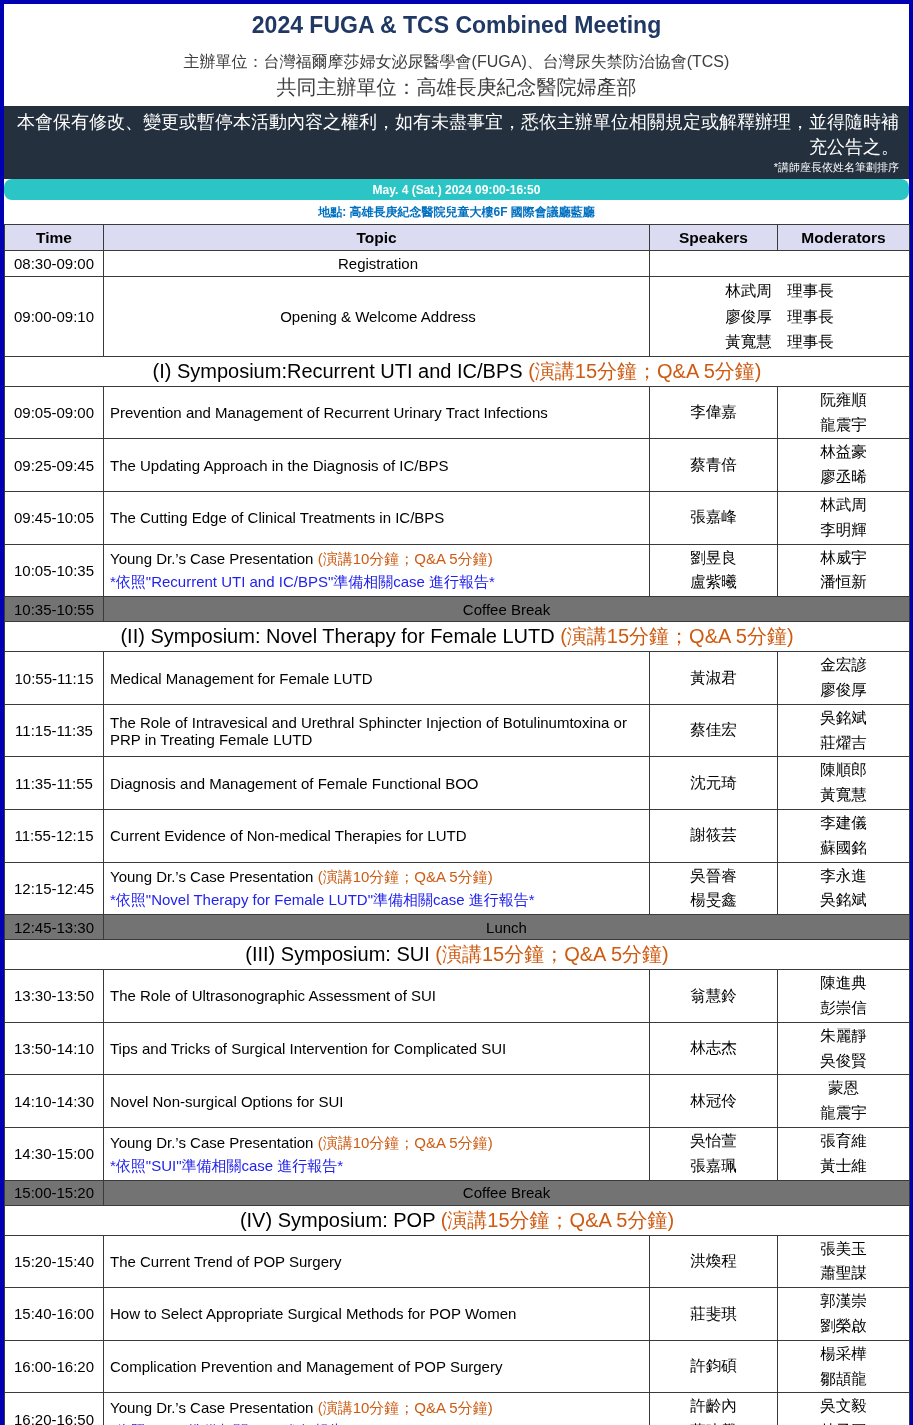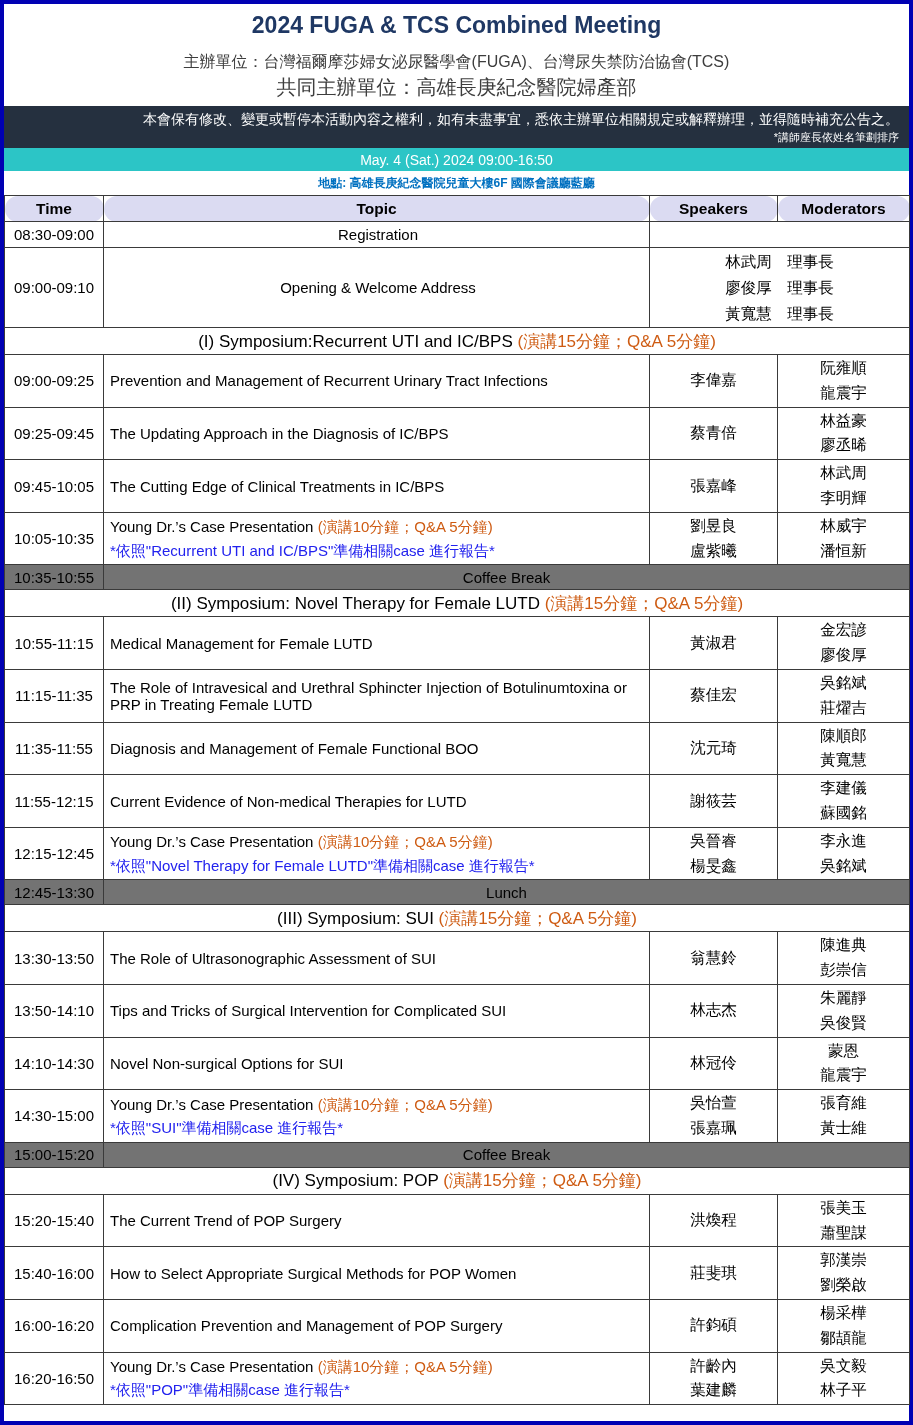--- a/index.html
+++ b/index.html
@@ -14,7 +14,7 @@
   .org-line2 { color:#3d3d3d; font-size:20px; line-height:1.4; }
 
   .disclaimer-bar { background:#25303F; color:#fff; text-align:right; padding:4px 10px 4px; }
-  .disclaimer-main { font-size:14px; line-height:1.4; }
+  .disclaimer-main { font-size:18px; line-height:1.4; }
   .disclaimer-note { font-size:11px; line-height:1.35; }
 
   .date-bar { background:#2CC5C6; color:#fff; text-align:center; font-weight:normal; font-size:14px; padding:4px 0 3px; }

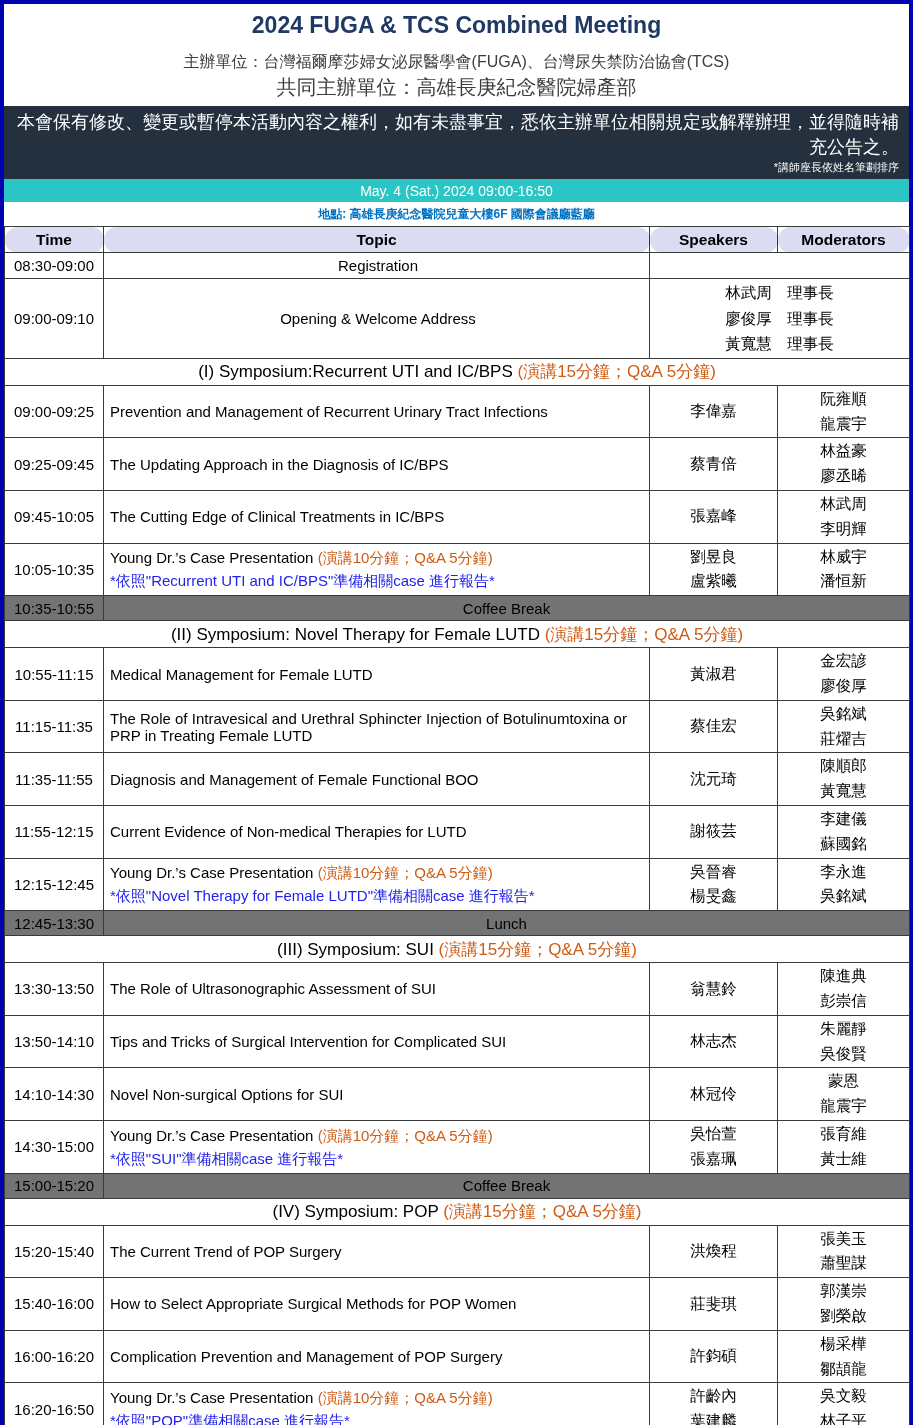--- a/index.html
+++ b/index.html
@@ -17,7 +17,7 @@
   .disclaimer-main { font-size:18px; line-height:1.4; }
   .disclaimer-note { font-size:11px; line-height:1.35; }
 
-  .date-bar { background:#2CC5C6; color:#fff; text-align:center; font-weight:normal; font-size:14px; padding:4px 0 3px; }
+  .date-bar { background:#2CC5C6; color:#fff; text-align:center; font-weight:bold; font-size:12px; padding:4px 0 3px;border-radius:8px; }
   .location-line { color:#0070C0; text-align:center; font-weight:bold; font-size:12px; padding:4px 0 3px; }
 
   

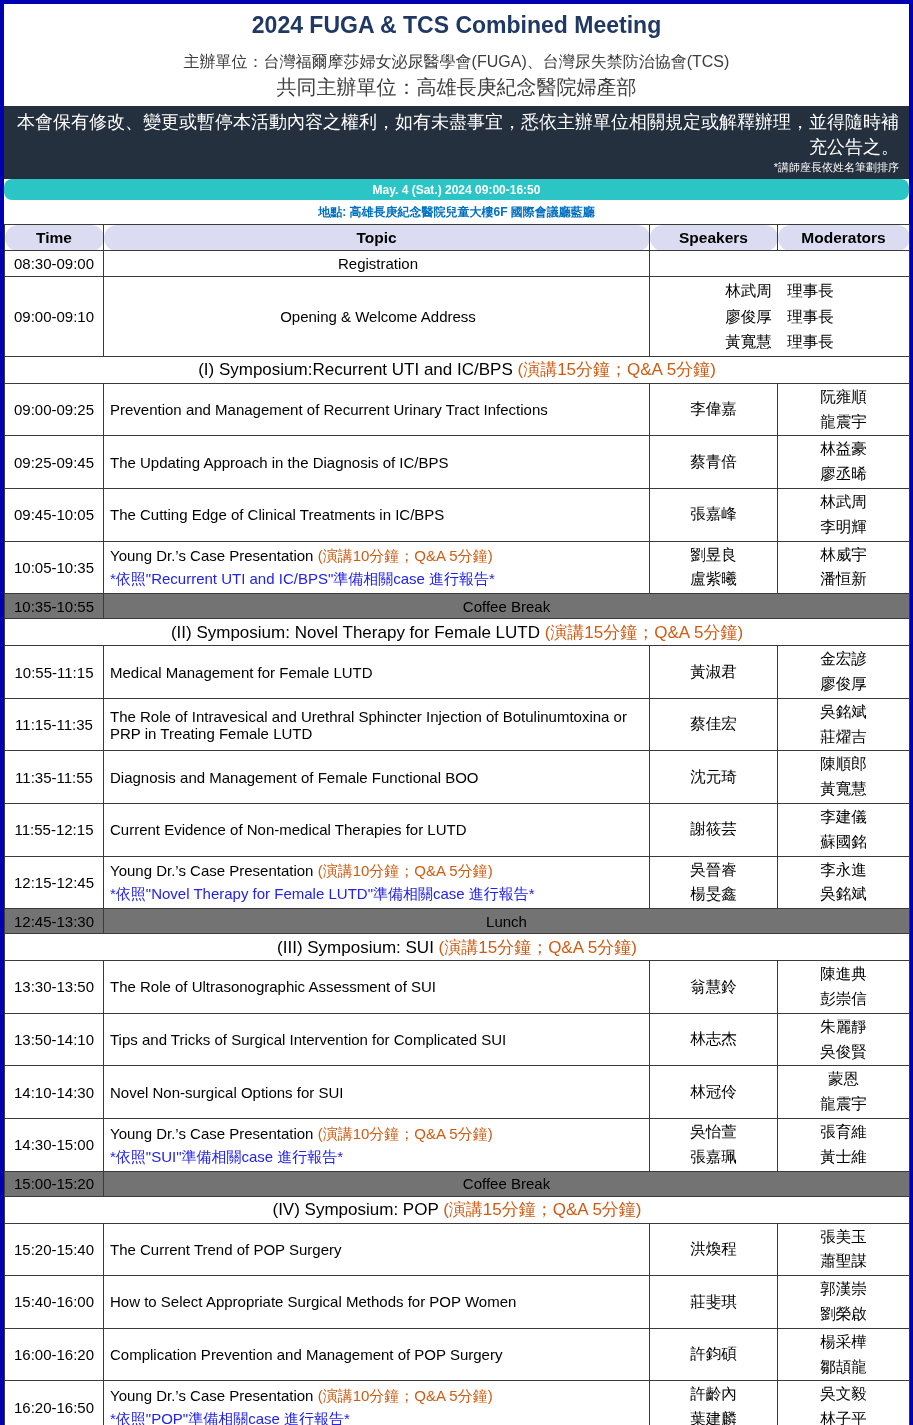--- a/index.html
+++ b/index.html
@@ -23,7 +23,7 @@
   
   table { border-collapse:collapse; width:100%; table-layout:fixed; }
   th, td { border:1px solid #3A3A3A; font-size:15px; padding:1px 3px; vertical-align:middle; }
-  thead th { background:#DBDBF2; color:#000; font-weight:bold; height:26px; font-size:15.5px;border-radius:13px; }
+  thead th { background:#DBDBF2; color:#000; font-weight:bold; height:26px; font-size:15.5px; }
   .time { text-align:center; }
   .topic { text-align:left; padding-left:6px; }
   .center { text-align:center; }

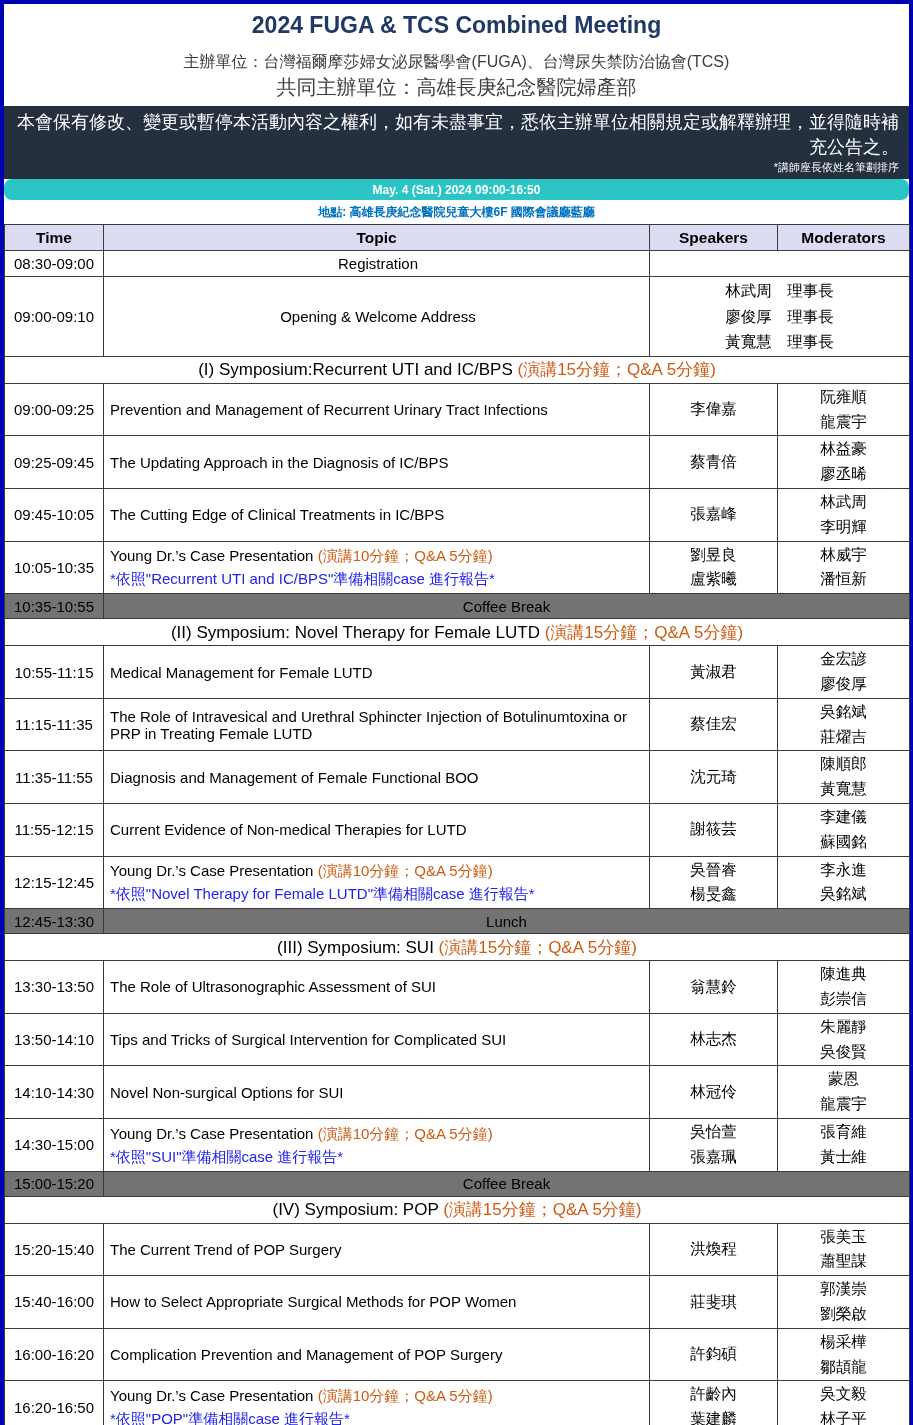--- a/index.html
+++ b/index.html
@@ -33,7 +33,7 @@
   .row-merged.h-reg td { height:26px; }
   .row-merged.h-open td { height:75px; }
   .row-merged.h-open .names { line-height:1.65; }
-  .row-section td { height:27px; text-align:center; font-size:17px; background:#fff; }
+  .row-section td { height:27px; text-align:center; font-size:20px; background:#fff; }
   .row-break td { height:25px; background:#737373; }
   .break-label { text-align:center; }
   .orange { color:#CE5B12; }

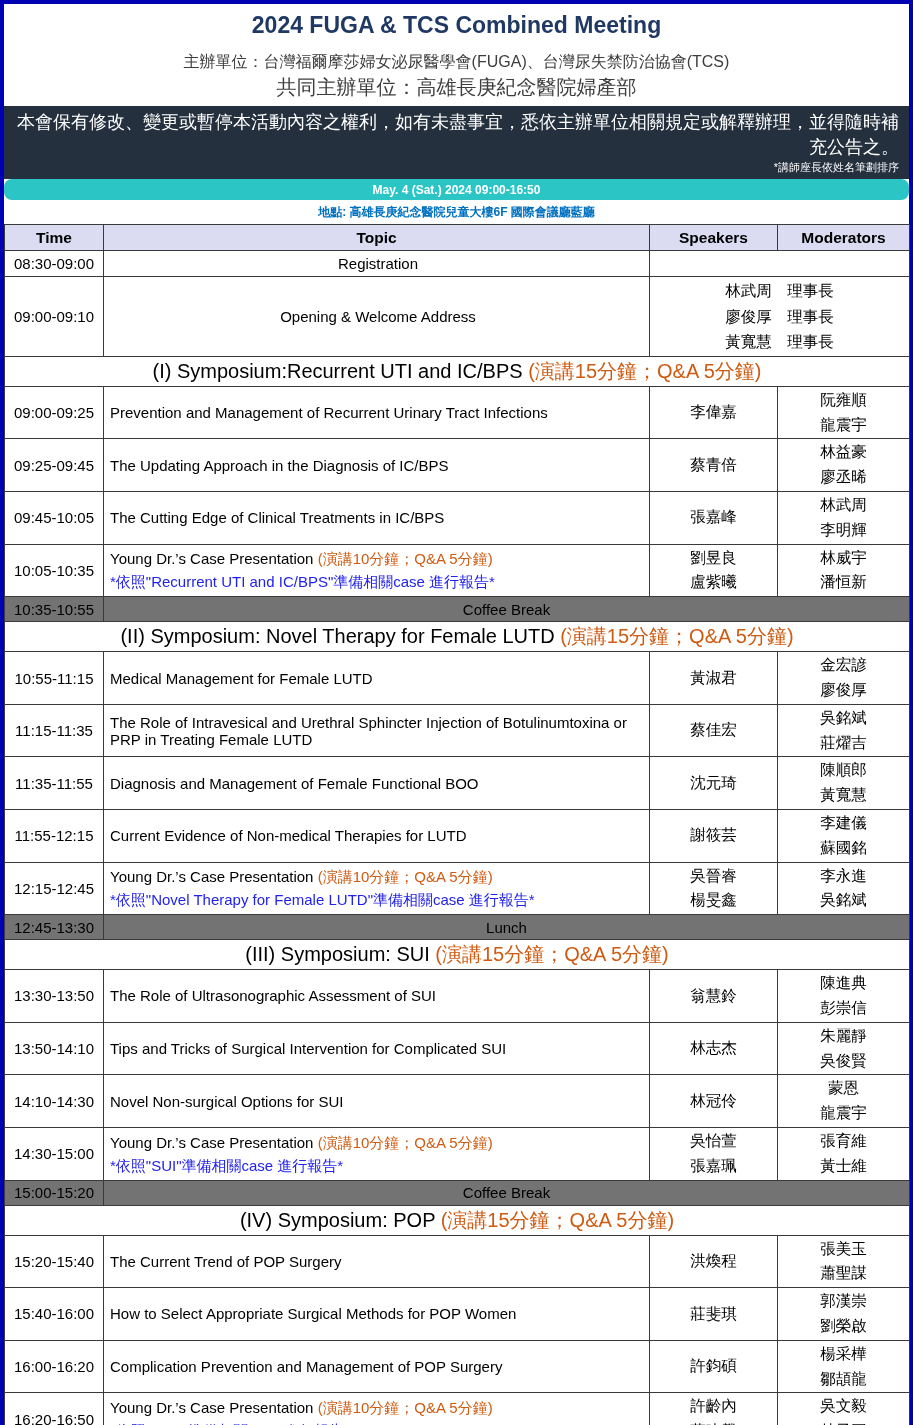--- a/index.html
+++ b/index.html
@@ -93,7 +93,7 @@
           <td colspan="4"><span>(I) Symposium:Recurrent UTI and IC/BPS </span><span class="orange">(演講15分鐘；Q&amp;A 5分鐘)</span></td>
         </tr>
         <tr class="row-talk">
-          <td class="time">09:00-09:25</td>
+          <td class="time">09:05-09:00</td>
           <td class="topic">Prevention and Management of Recurrent Urinary Tract Infections</td>
           <td class="names">
             <div>李偉嘉</div>

